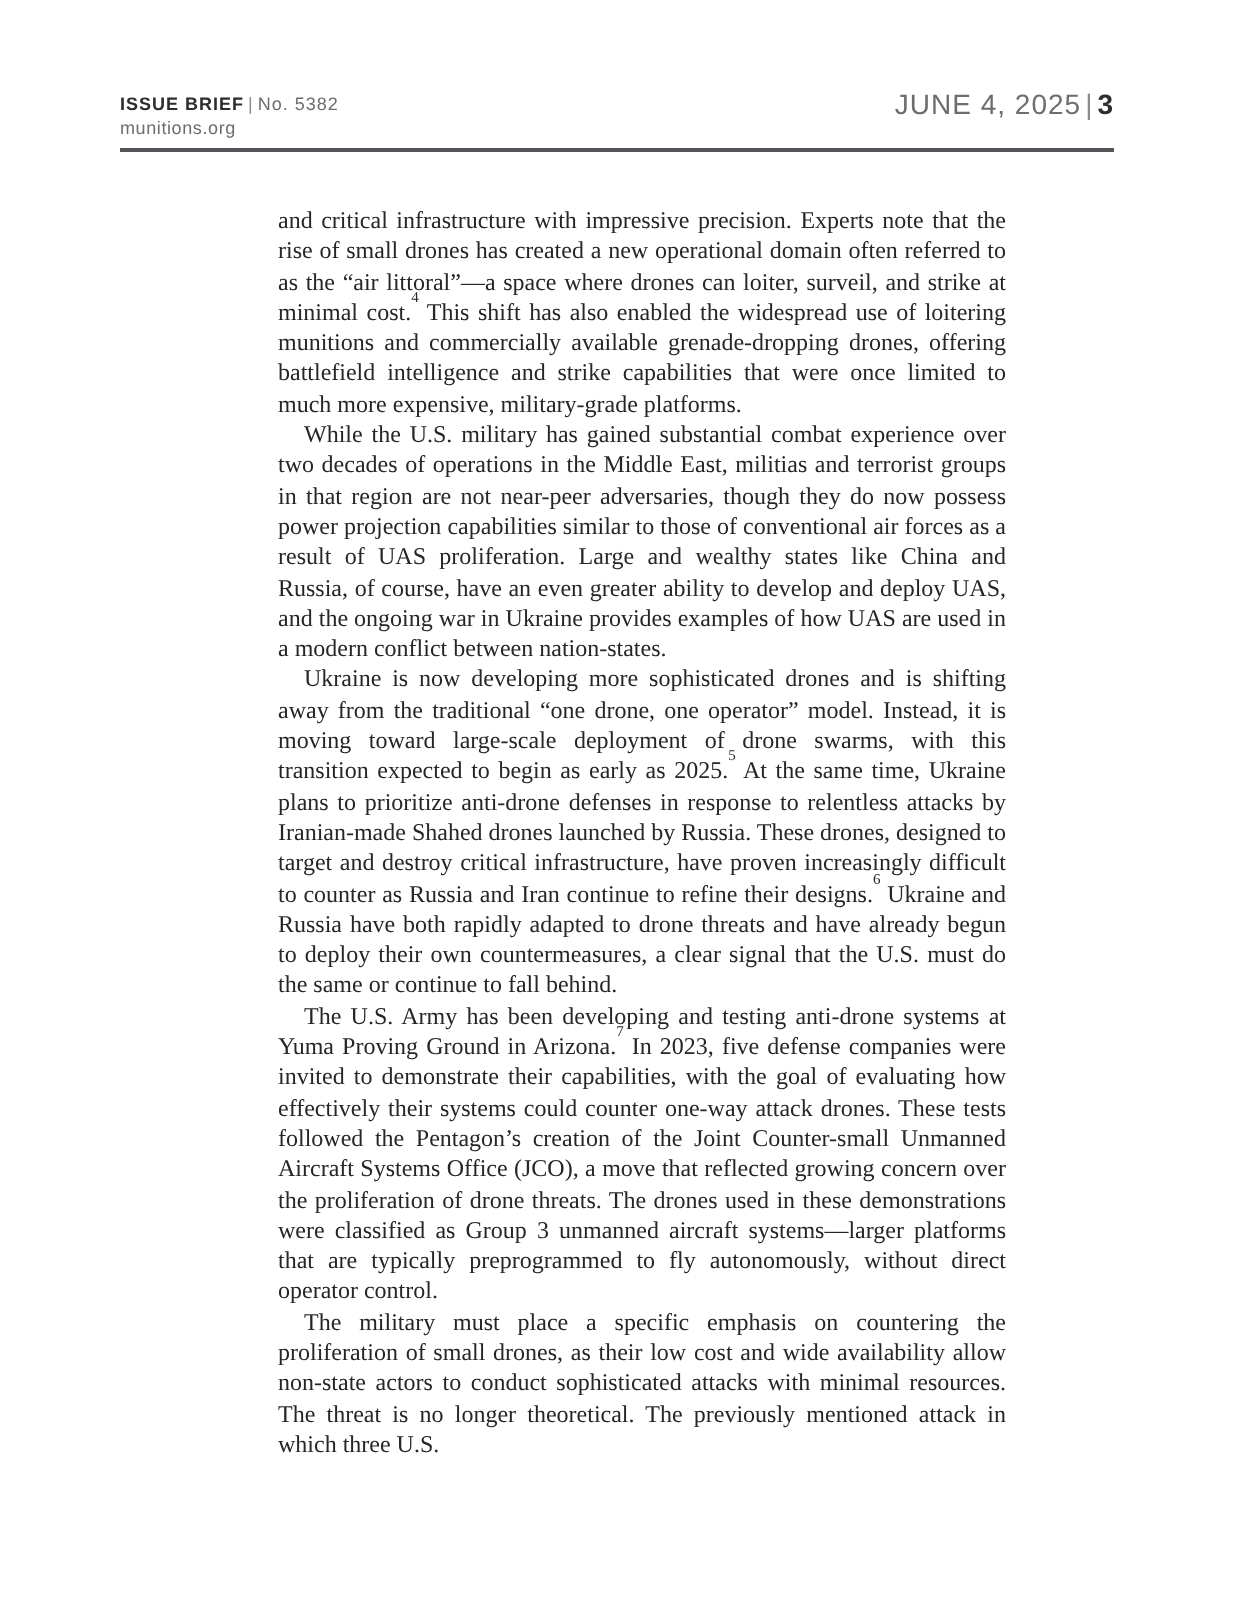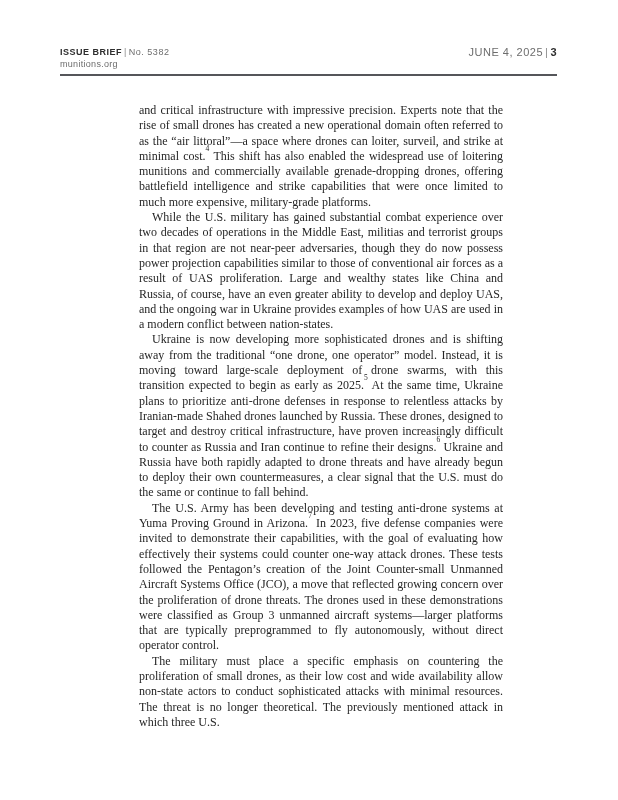--- a/index.html
+++ b/index.html
@@ -48,7 +48,7 @@
     color: #6d6d6d;
   }
   .masthead-right {
-    font-size: 11px;
+    font-size: 14px;
     line-height: 11px;
     letter-spacing: 0.5px;
     color: #6d6d6d;

